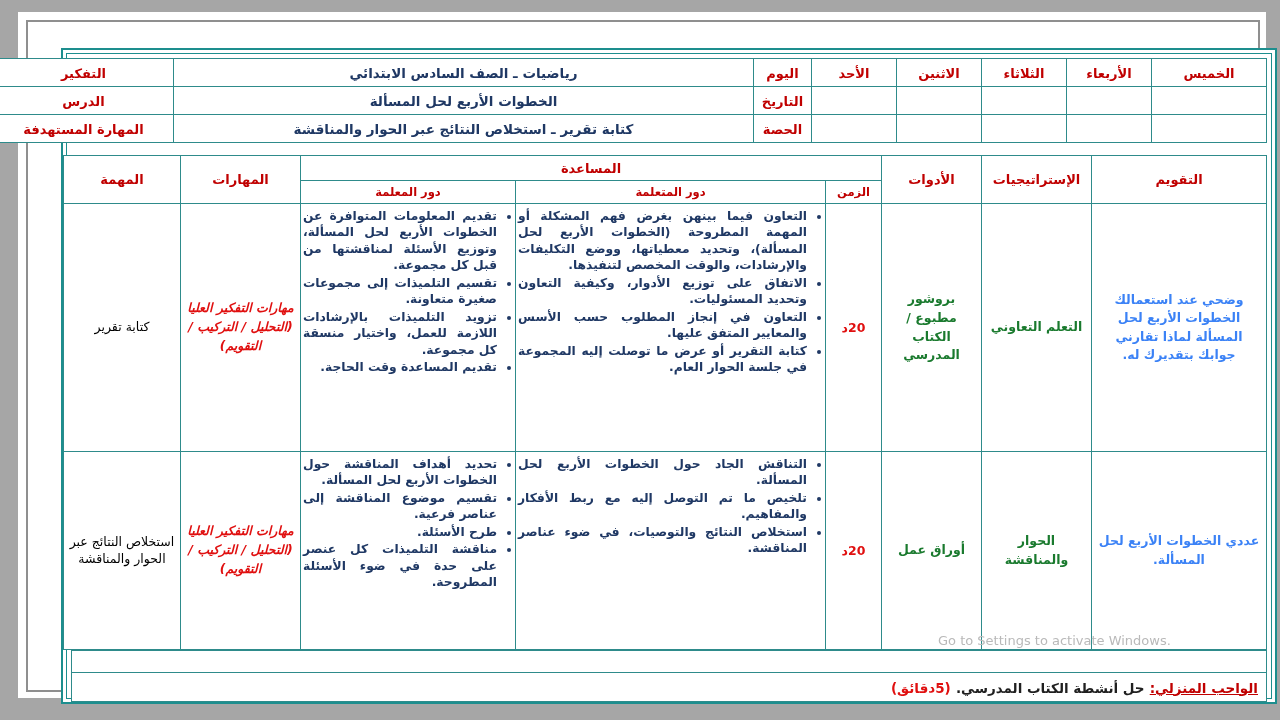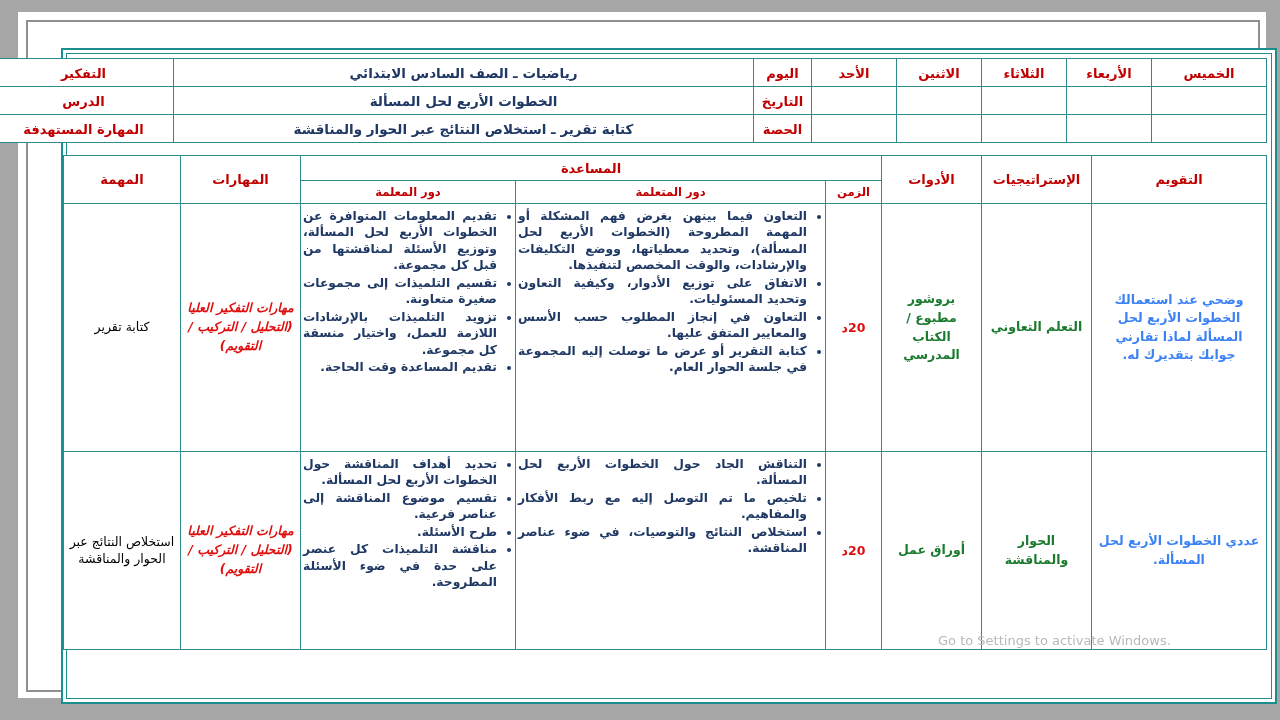--- a/index.html
+++ b/index.html
@@ -430,6 +430,20 @@
           </tbody>
         </table>
 
+        <table id="table-footer">
+          <tbody>
+            <tr>
+              <td>&nbsp;</td>
+            </tr>
+            <tr id="homework-row">
+              <td>
+                <span class="hw-label">الواجب المنزلي:</span>
+                <span class="hw-text">حل أنشطة الكتاب المدرسي.</span>
+                <span class="hw-time">(5دقائق)</span>
+              </td>
+            </tr>
+          </tbody>
+        </table>
 
       </div>
     </div>

